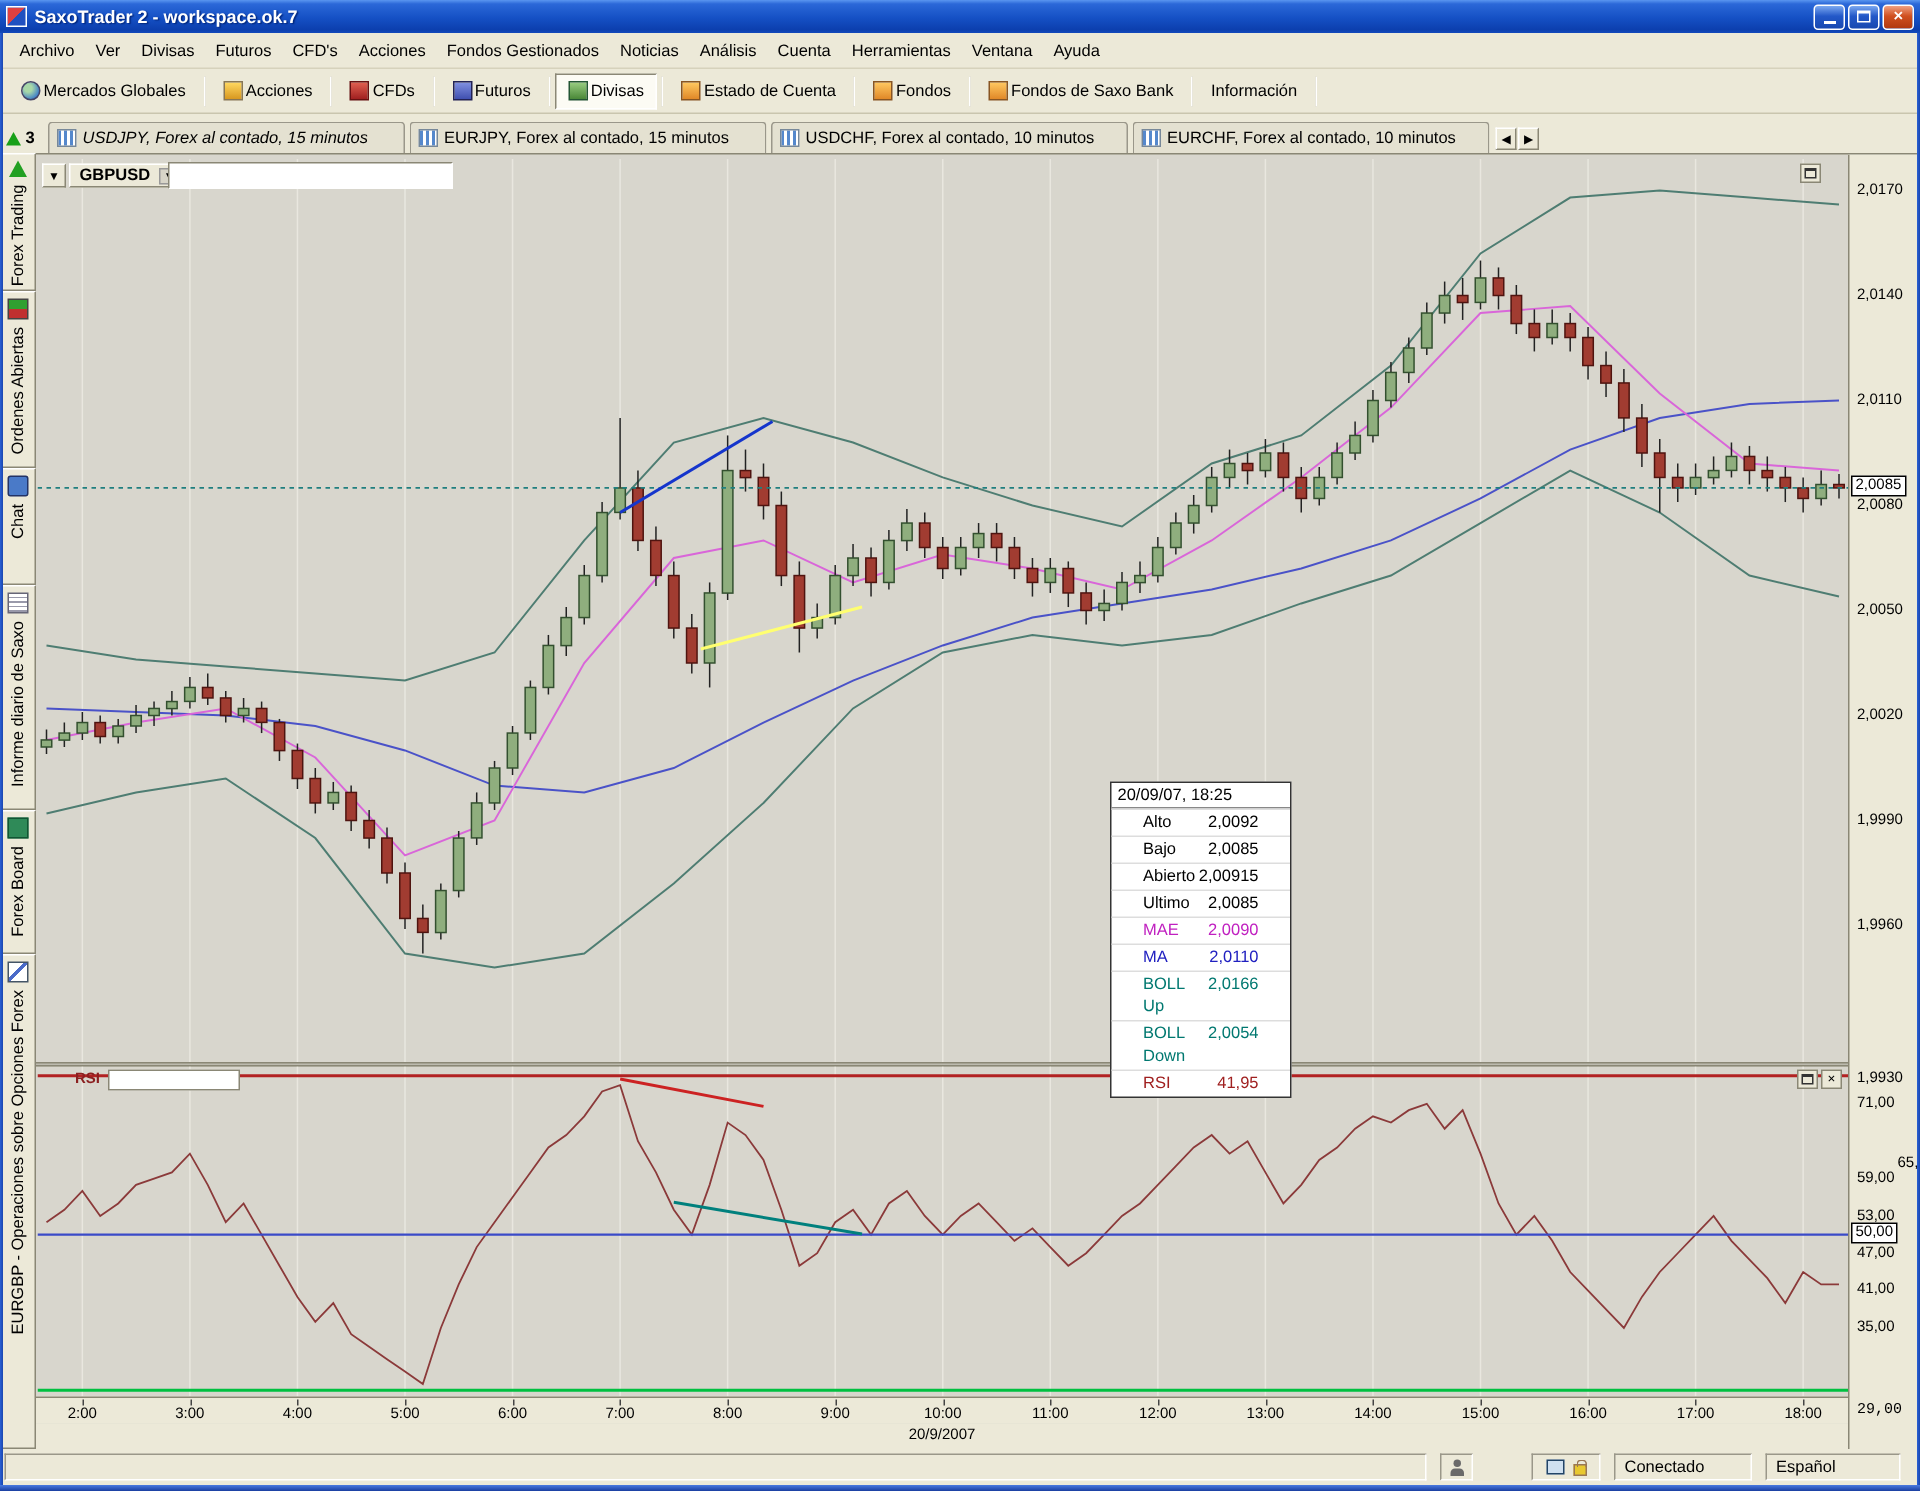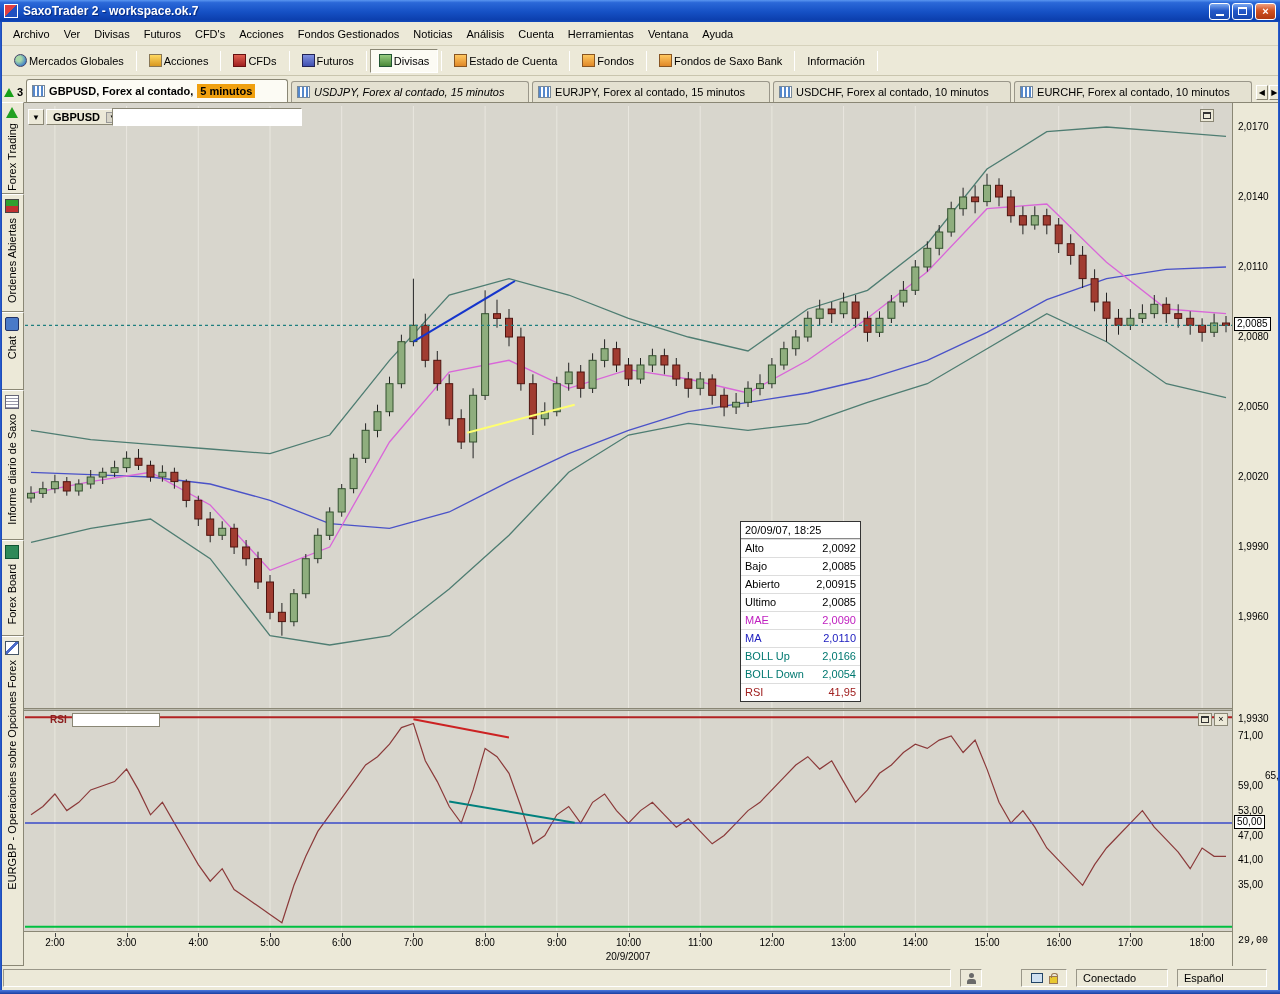--- a/index.html
+++ b/index.html
@@ -205,11 +205,6 @@
     <span>3</span>
   </div>
   <div class="tabs" id="tabs">
-      <div class="tab active" style="width: 262px;">
-        <span class="tab-icon"></span>
-        <span class="tab-label">GBPUSD, Forex al contado, </span>
-        <span class="tab-hl">5 minutos</span>
-      </div>
       <div class="tab" style="width: 238px; font-style: italic;">
         <span class="tab-icon"></span>
         <span class="tab-label">USDJPY, Forex al contado, 15 minutos</span>

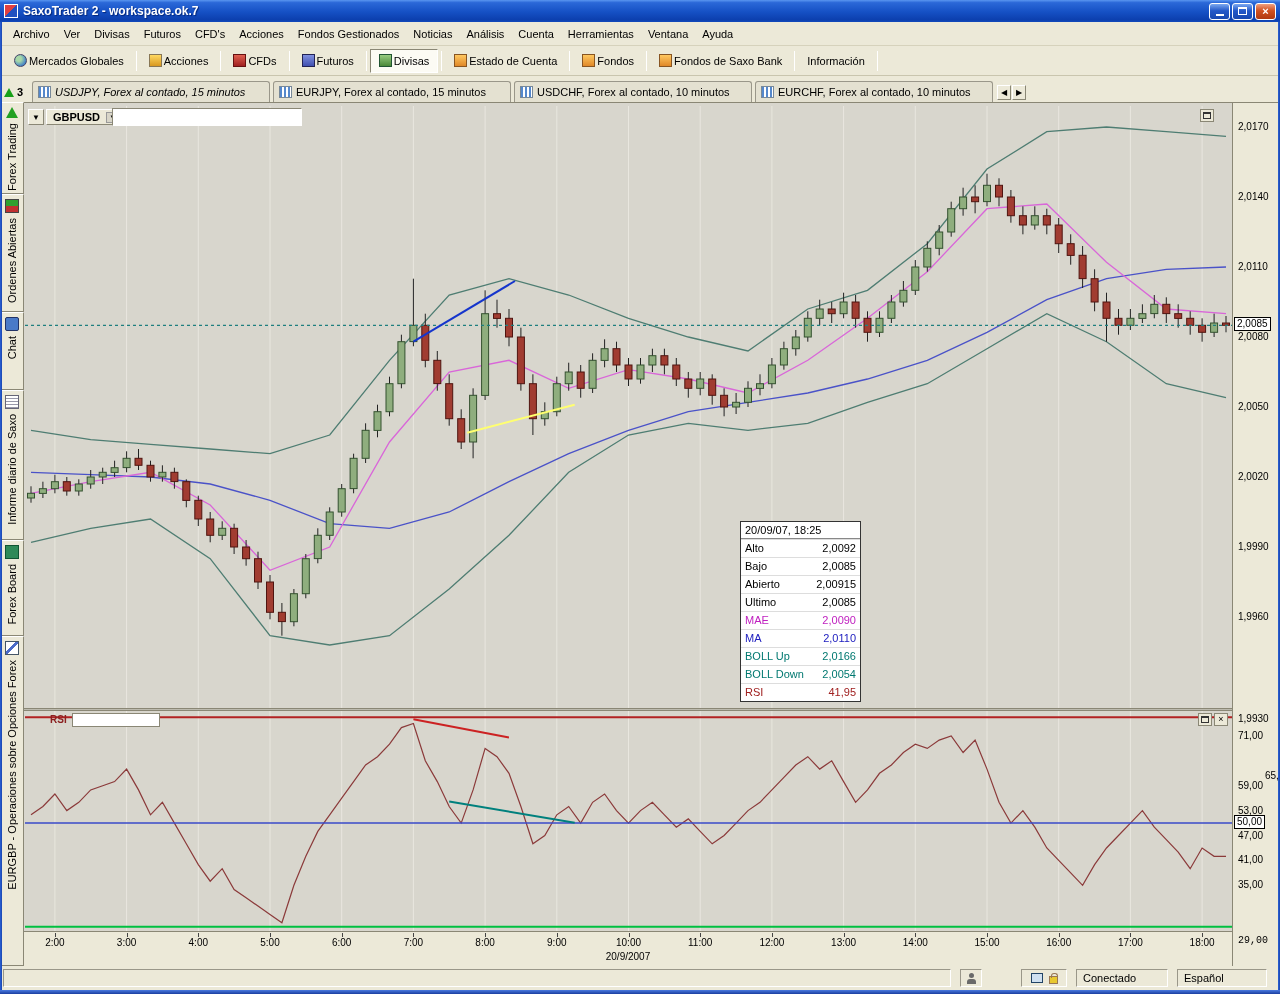--- a/index.html
+++ b/index.html
@@ -98,7 +98,7 @@
   
   .tooltip{position:absolute;left:716px;top:418px;width:121px;background:#fff;border:1px solid #333;z-index:5;font-size:11px;}
   .tt-header{padding:2px 4px;border-bottom:1px solid #888;}
-  .tt-row{display:flex;justify-content:space-between;padding:1px 4px;border-top:1px solid #ddd;line-height:15px;}
+  .tt-row{display:flex;justify-content:space-between;padding:1px 21px;border-top:1px solid #ddd;line-height:15px;}
 
   
   .statusbar{position:absolute;left:0;top:966px;width:1280px;height:24px;background:#ece9d8;display:flex;align-items:center;padding:0 3px;gap:9px;}

